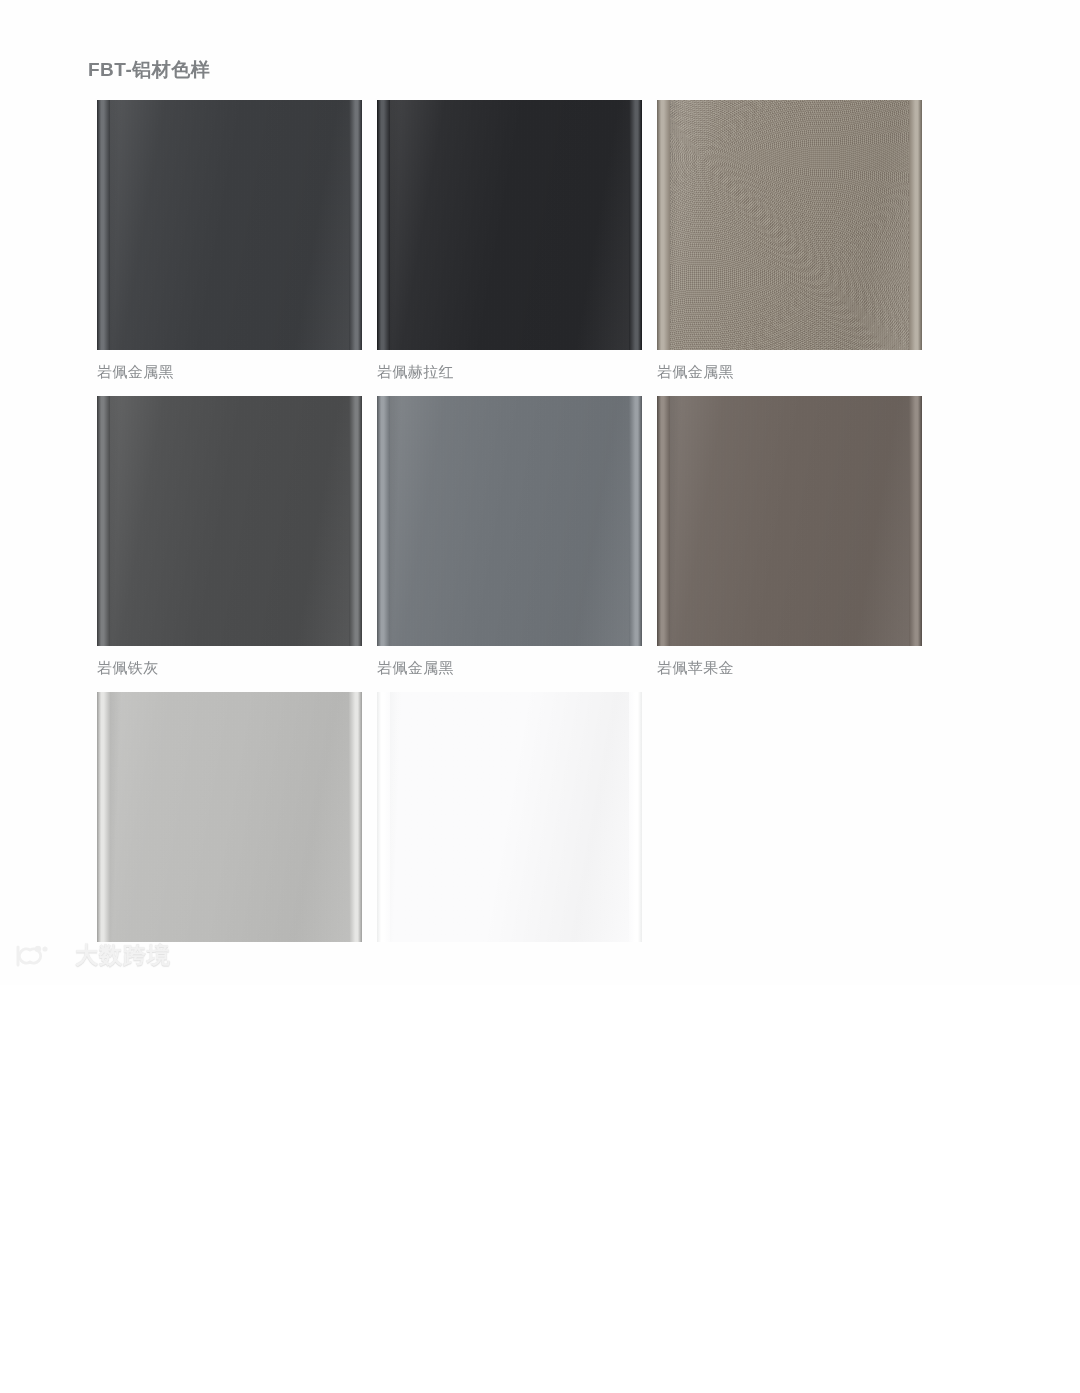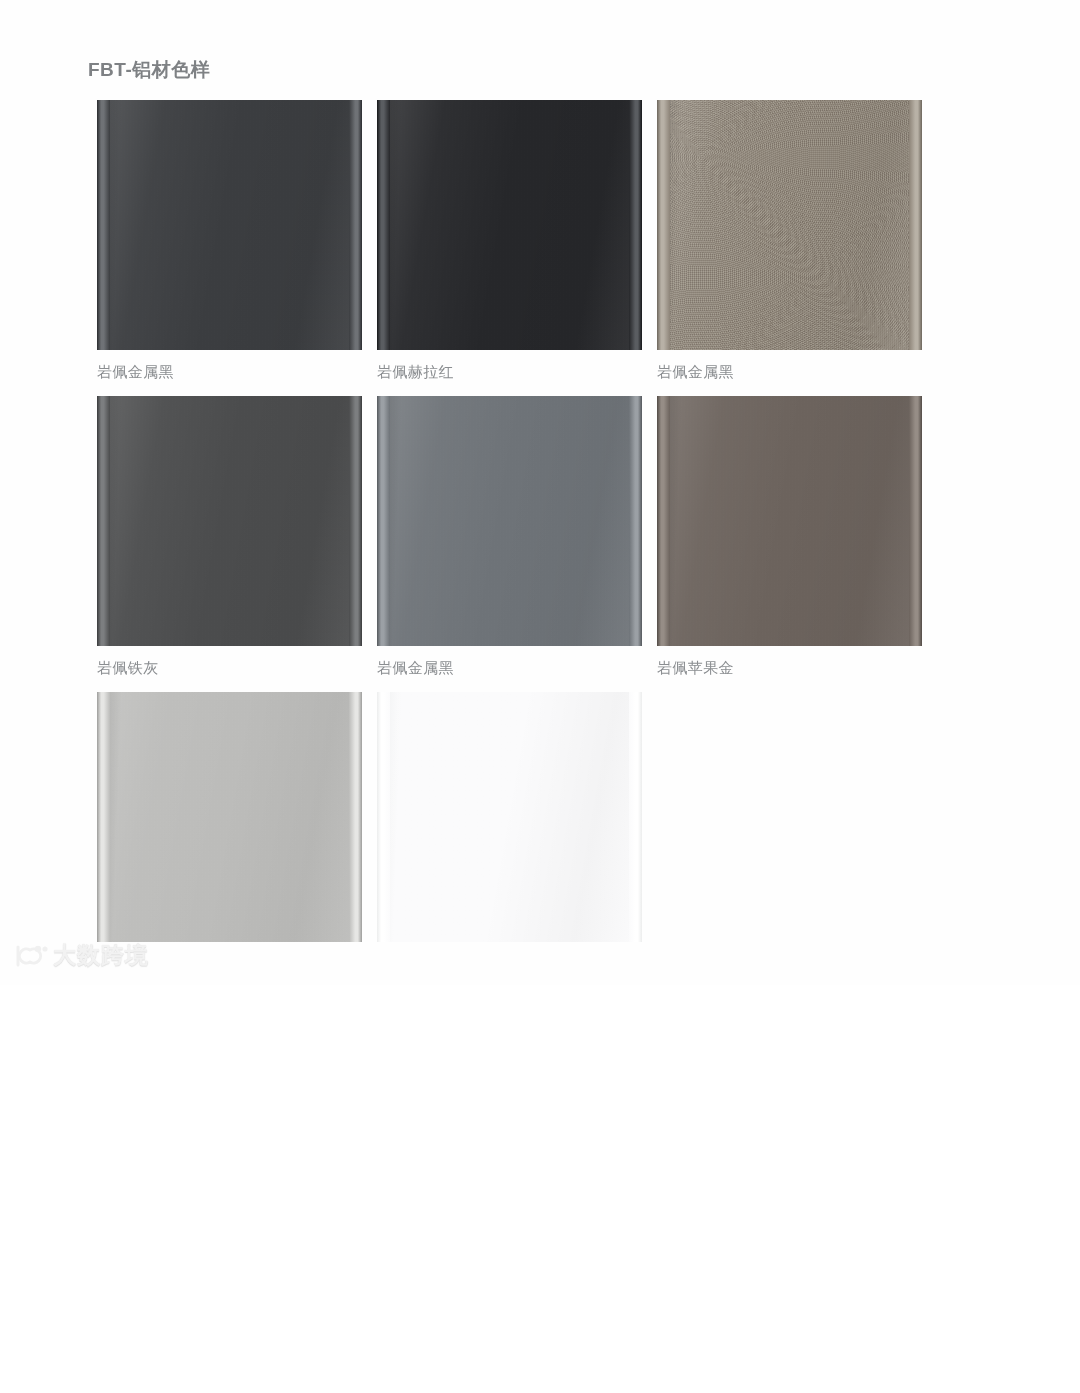--- a/index.html
+++ b/index.html
@@ -131,7 +131,7 @@
     bottom: 14px;
     display: flex;
     align-items: center;
-    gap: 5px;
+    gap: 27px;
     opacity: 0.95;
   }
   .watermark-logo {

